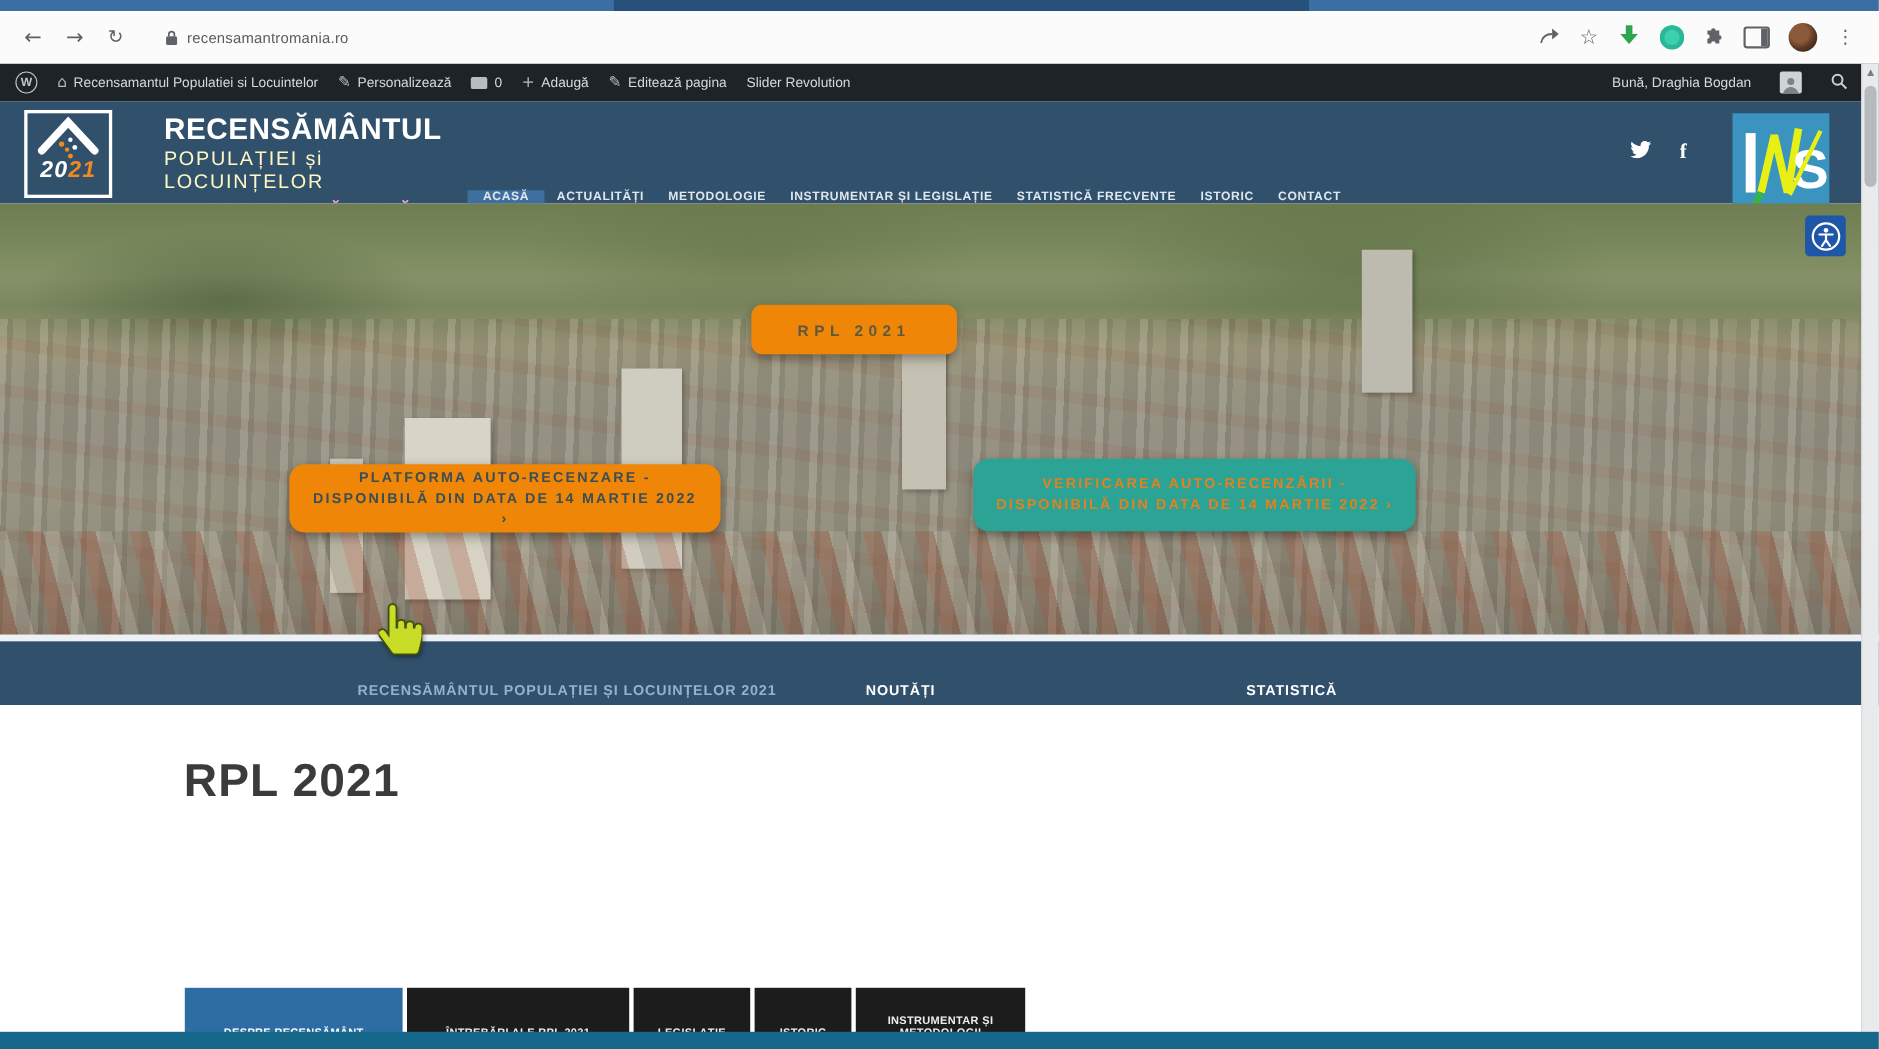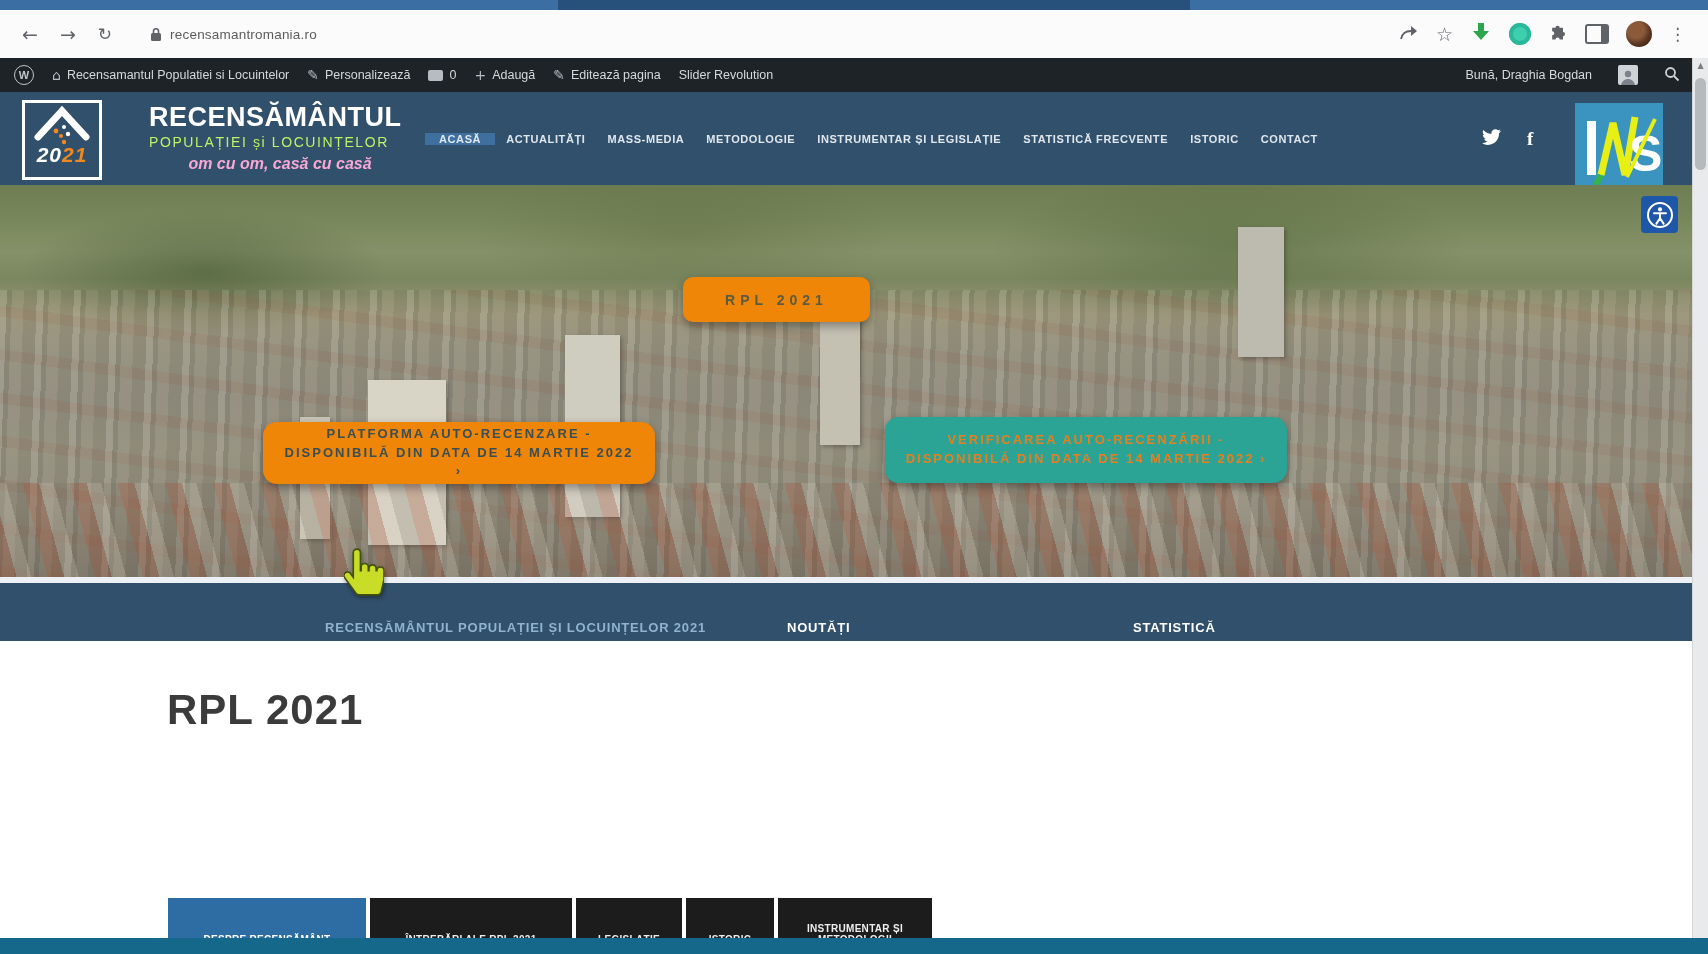--- a/index.html
+++ b/index.html
@@ -53,7 +53,7 @@
   .logo-year .orange{color:#f08a1d;}
   .logo-text{position:absolute;left:118px;top:12px;width:262px;margin-left:31px;}
   .logo-title{font-size:27px;font-weight:bold;color:#fff;letter-spacing:.5px;line-height:1;}
-  .logo-sub{font-size:14px;color:#bef264;letter-spacing:1.6px;margin-top:3px;}
+  .logo-sub{font-size:18px;color:#fef9c3;letter-spacing:1.6px;margin-top:3px;}
   .logo-tag{font-size:16px;font-weight:bold;font-style:italic;color:#f9a8d4;margin-top:5px;text-align:center;}
   .main-nav{position:absolute;left:425px;top:0;height:93px;display:flex;align-items:center;}
   .nav-item{display:flex;align-items:center;padding:0 11px;font-size:11px;font-weight:bold;

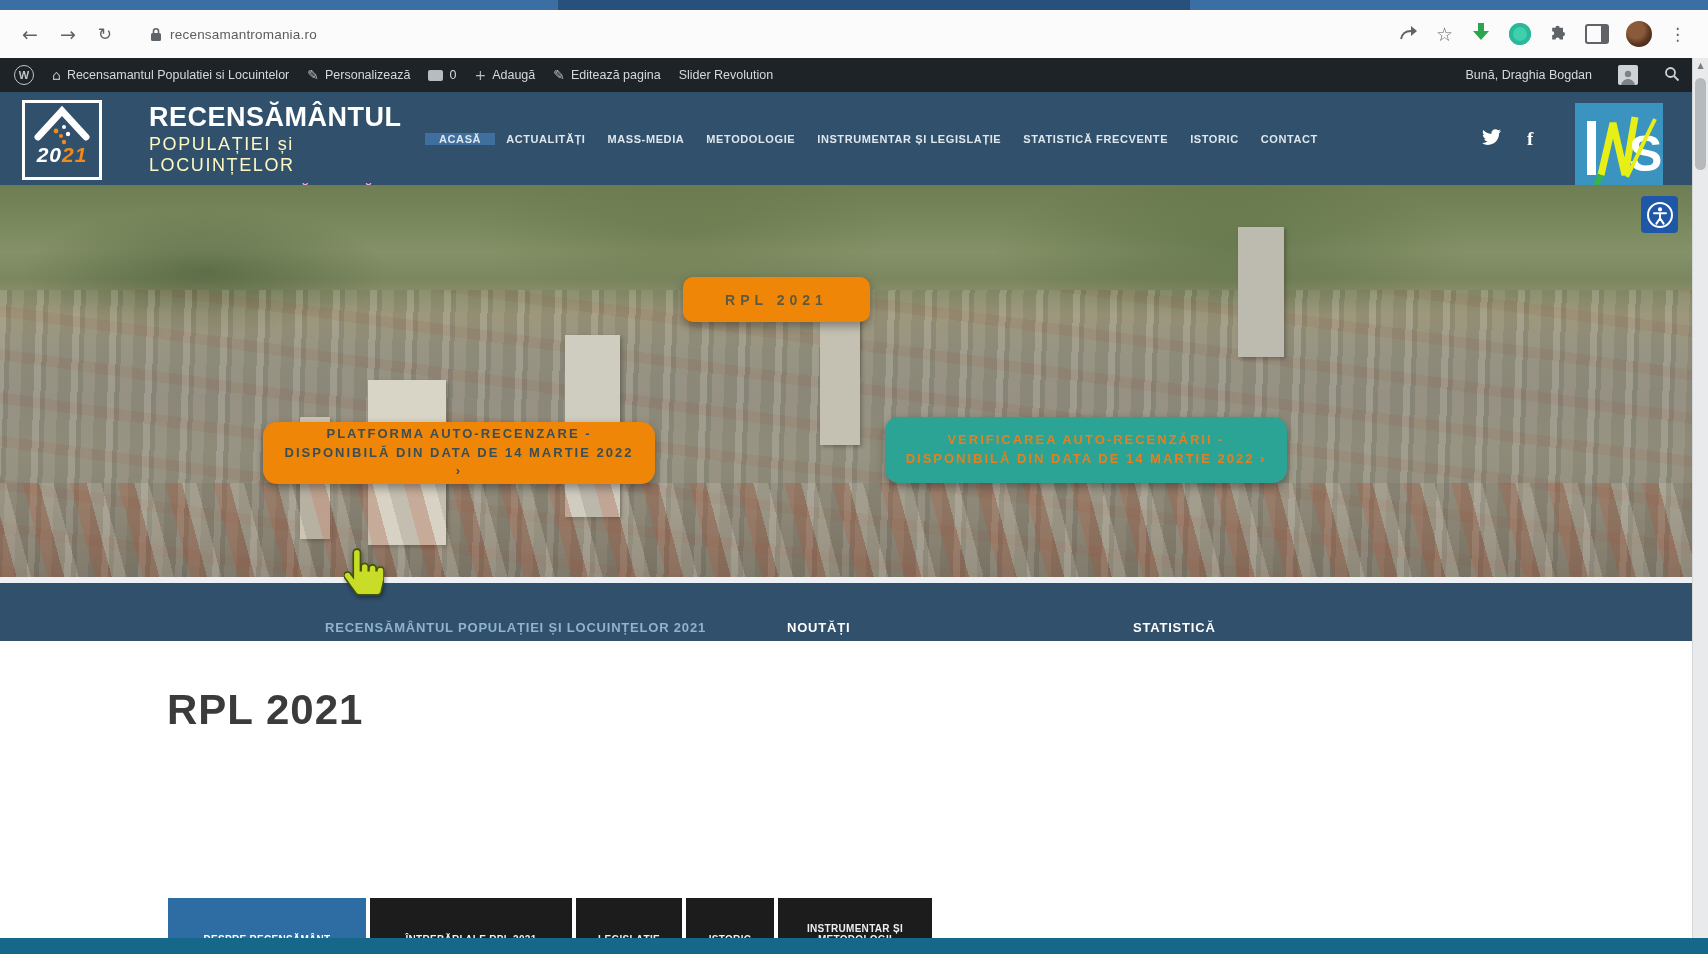--- a/index.html
+++ b/index.html
@@ -55,7 +55,7 @@
   .logo-title{font-size:27px;font-weight:bold;color:#fff;letter-spacing:.5px;line-height:1;}
   .logo-sub{font-size:18px;color:#fef9c3;letter-spacing:1.6px;margin-top:3px;}
   .logo-tag{font-size:16px;font-weight:bold;font-style:italic;color:#f9a8d4;margin-top:5px;text-align:center;}
-  .main-nav{position:absolute;left:425px;top:0;height:93px;display:flex;align-items:center;}
+  .main-nav{position:absolute;left:425px;top:0;height:93px;display:flex;align-items:flex-end;}
   .nav-item{display:flex;align-items:center;padding:0 11px;font-size:11px;font-weight:bold;
             color:#dfe7ee;letter-spacing:.6px;white-space:nowrap;}
   .nav-item.active{background:#3e6f9f;padding:0 14px;}

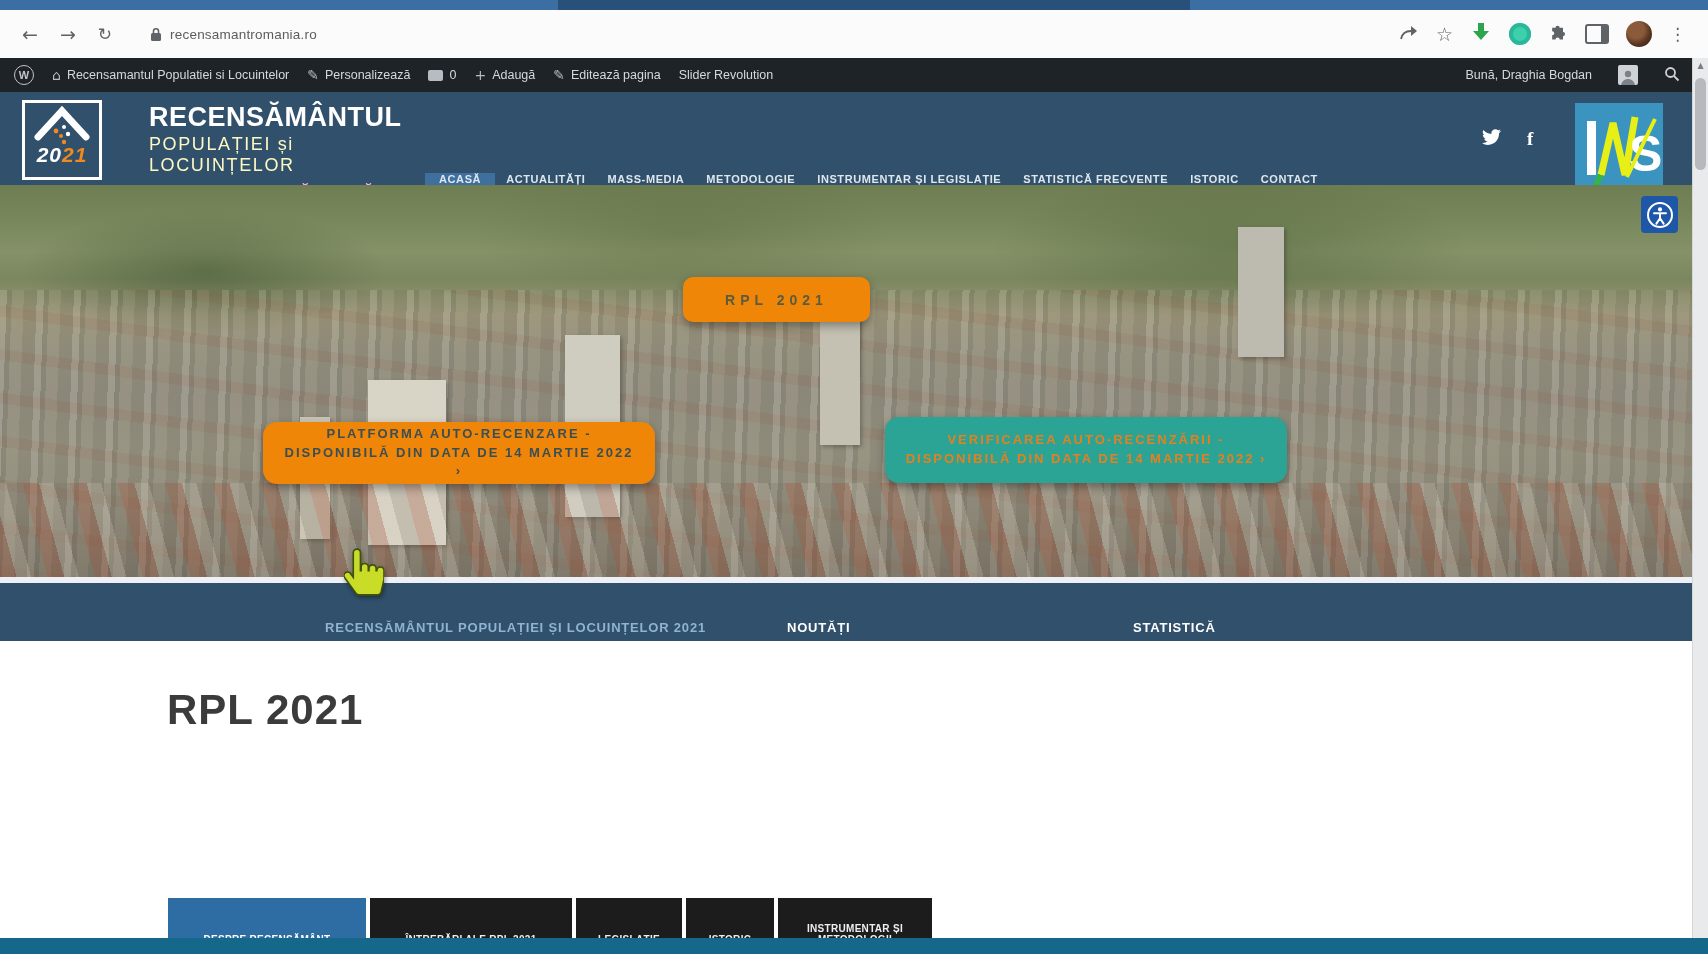--- a/index.html
+++ b/index.html
@@ -227,7 +227,6 @@
     <nav class="main-nav">
       <span class="nav-item active">ACASĂ</span>
       <span class="nav-item">ACTUALITĂȚI</span>
-      <span class="nav-item">MASS-MEDIA</span>
       <span class="nav-item">METODOLOGIE</span>
       <span class="nav-item">INSTRUMENTAR ȘI LEGISLAȚIE</span>
       <span class="nav-item">STATISTICĂ FRECVENTE</span>

